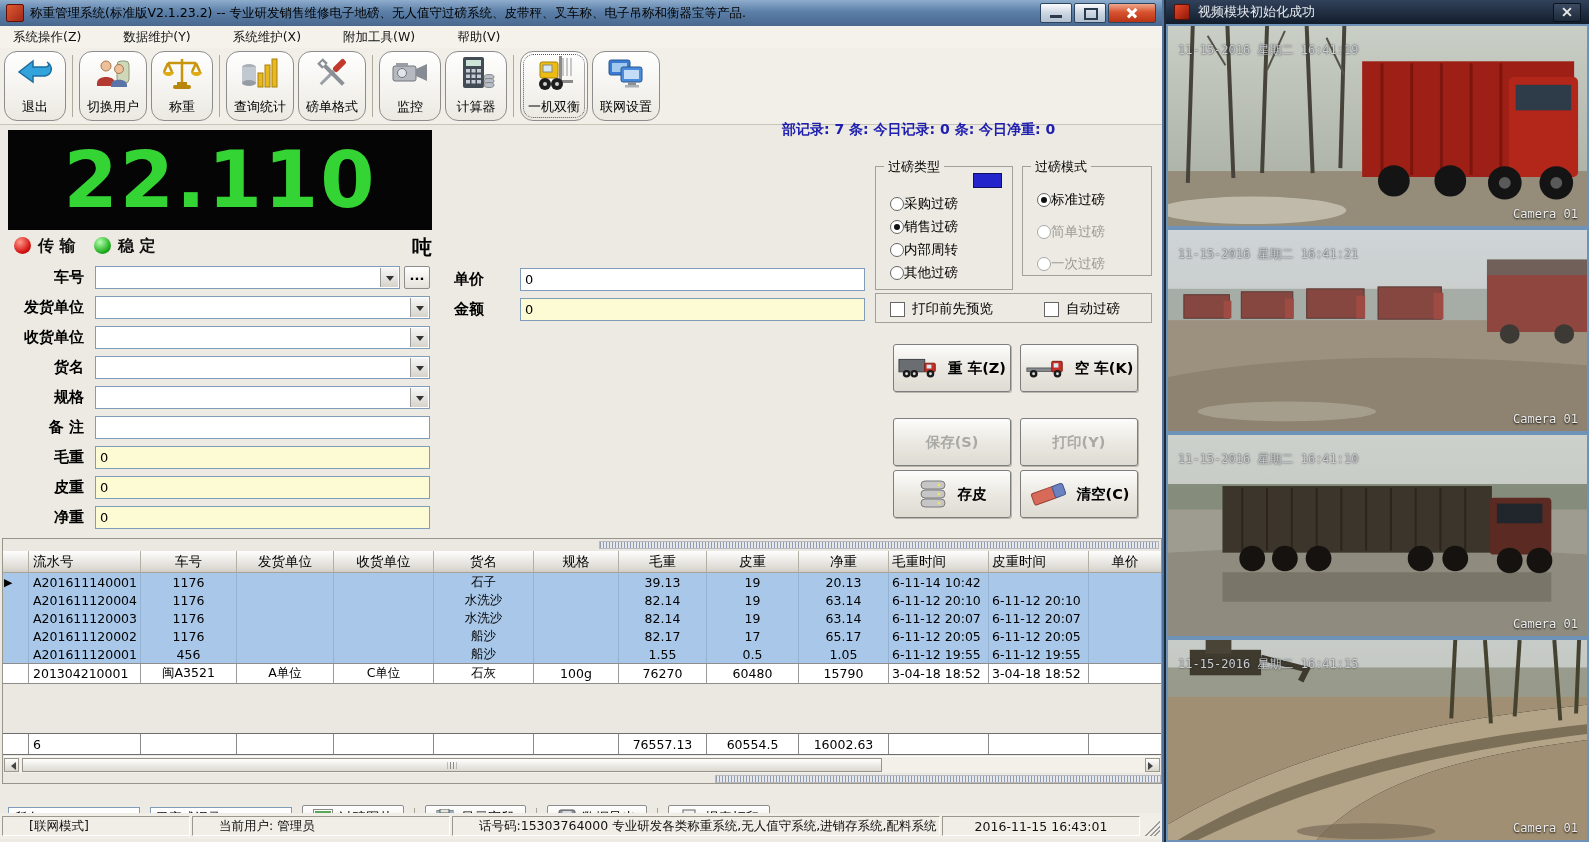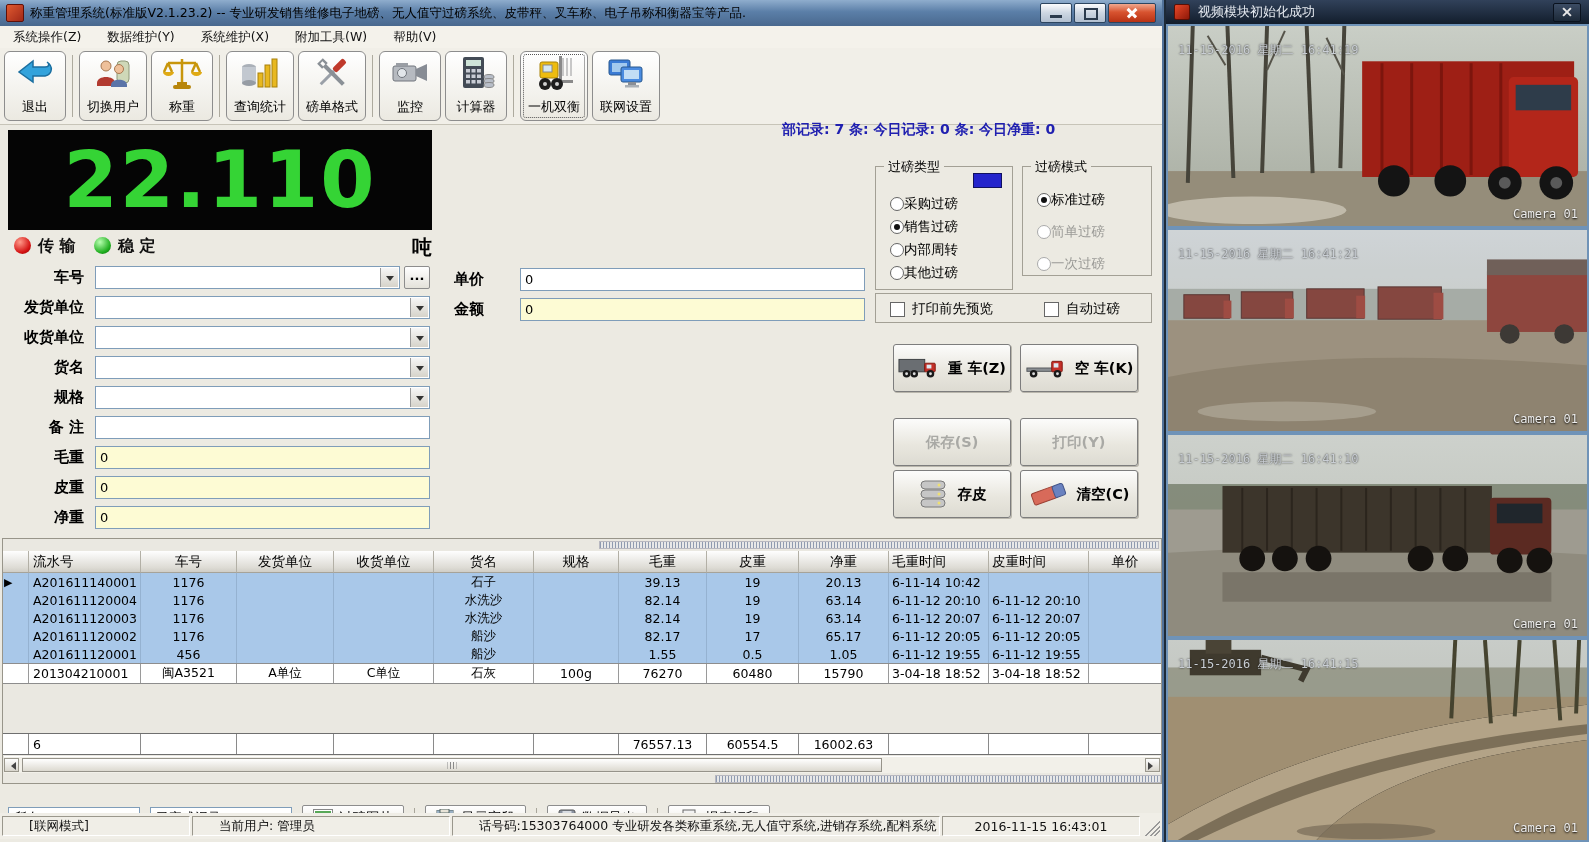--- a/index.html
+++ b/index.html
@@ -22,7 +22,7 @@
   .wb.close::before{transform:translate(-50%,-50%) rotate(45deg);}
   .wb.close::after{transform:translate(-50%,-50%) rotate(-45deg);}
   .menubar{position:absolute;left:0;top:26px;right:0;height:22px;background:#f4f2eb;border-bottom:1px solid #d4d1c5;
-    display:flex;align-items:center;font-size:12.5px;color:#111;}
+    display:flex;align-items:center;font-size:12.5px;color:#111;gap:16px;}
   .menu-item{padding:3px 13px;cursor:default;}
   .toolbar{position:absolute;left:0;top:48px;right:0;height:76px;background:#f1efe8;border-bottom:1px solid #c7c4b8;
     display:flex;align-items:center;padding:0 4px;gap:4px;}

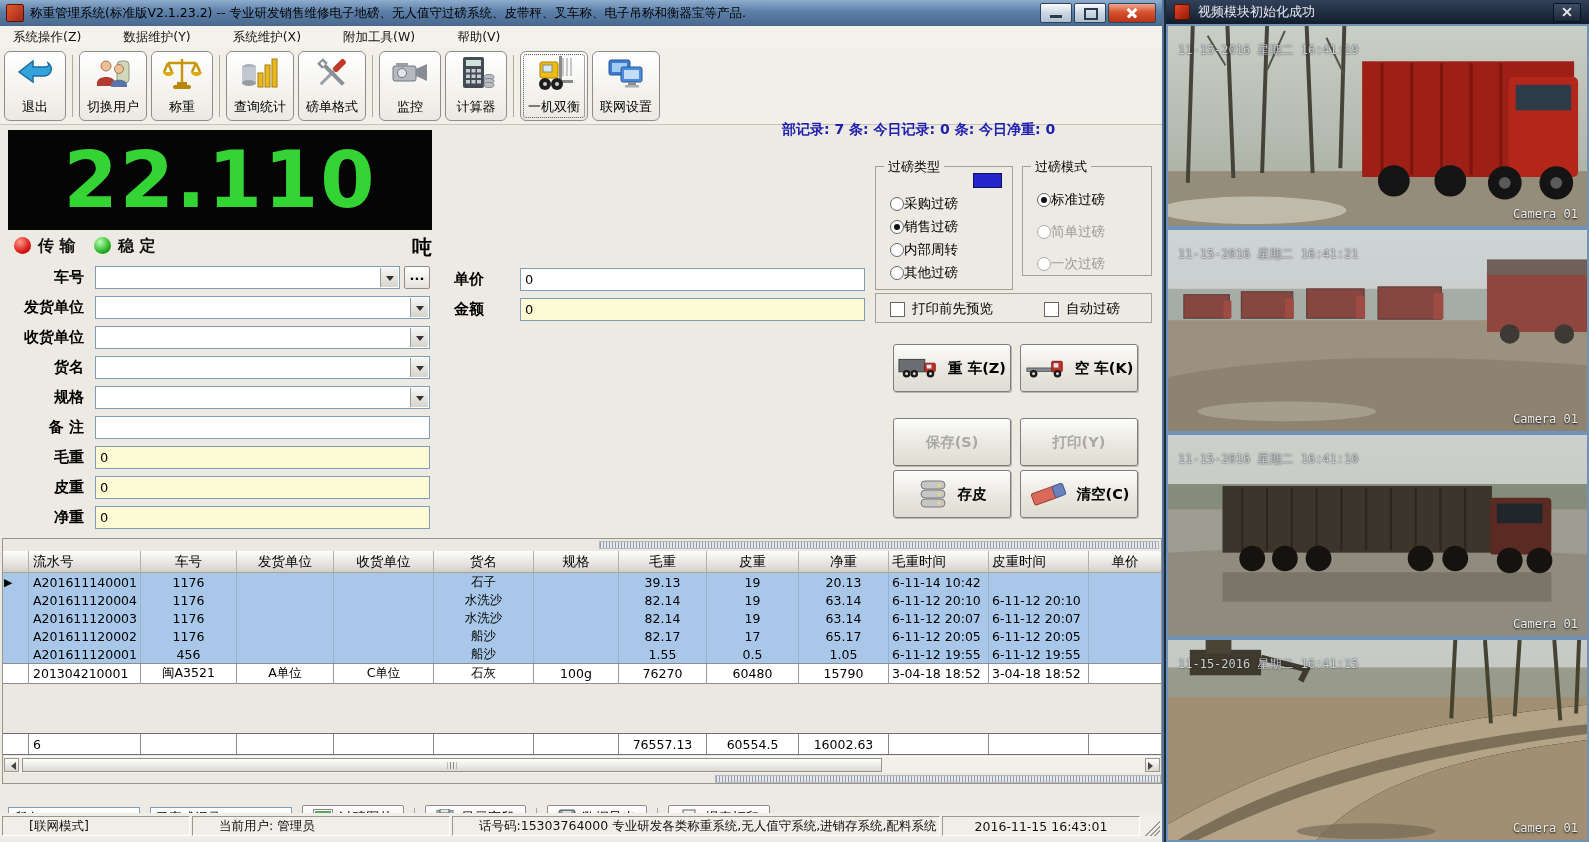--- a/index.html
+++ b/index.html
@@ -26,7 +26,7 @@
   .menu-item{padding:3px 13px;cursor:default;}
   .toolbar{position:absolute;left:0;top:48px;right:0;height:76px;background:#f1efe8;border-bottom:1px solid #c7c4b8;
     display:flex;align-items:center;padding:0 4px;gap:4px;}
-  .tbtn{height:70px;min-width:62px;padding:2px 7px 4px 7px;border:1px solid #8d8d8d;border-radius:6px;
+  .tbtn{height:70px;min-width:62px;padding:2px 7px 4px 7px;border:1px solid #8d8d8d;border-radius:13px;
     background:linear-gradient(#ffffff,#ebe9e1);display:flex;flex-direction:column;align-items:center;justify-content:flex-end;
     font-size:13px;color:#000;box-sizing:border-box;gap:6px;}
   .tbtn .ticon{height:44px;display:flex;align-items:center;justify-content:center;}

